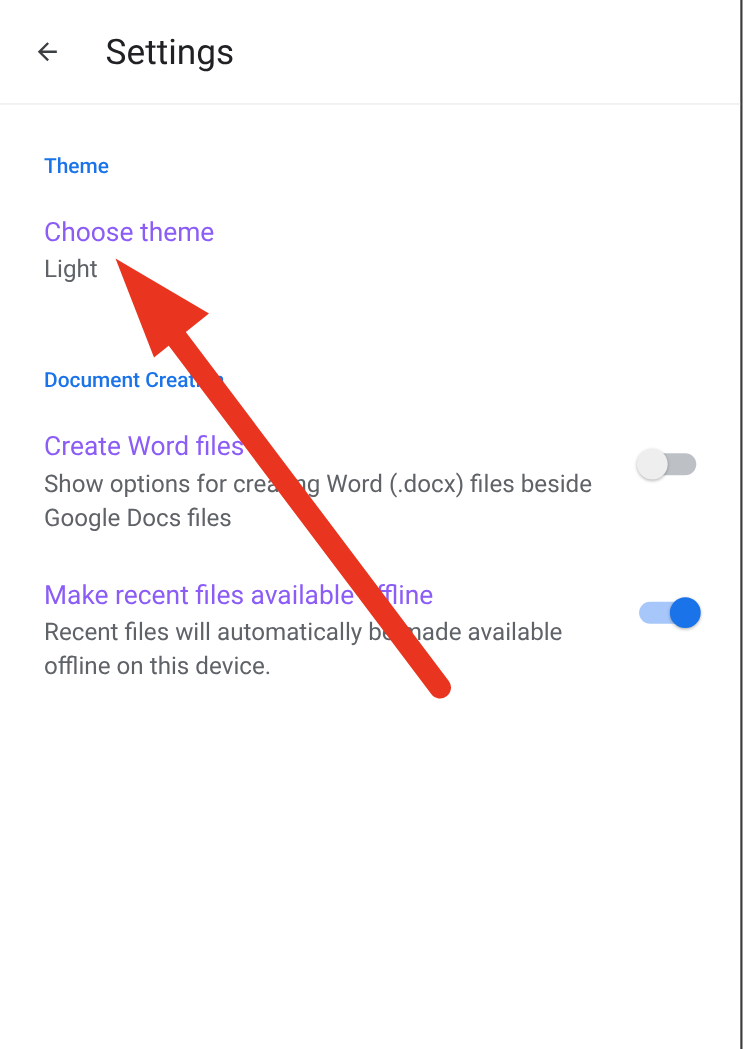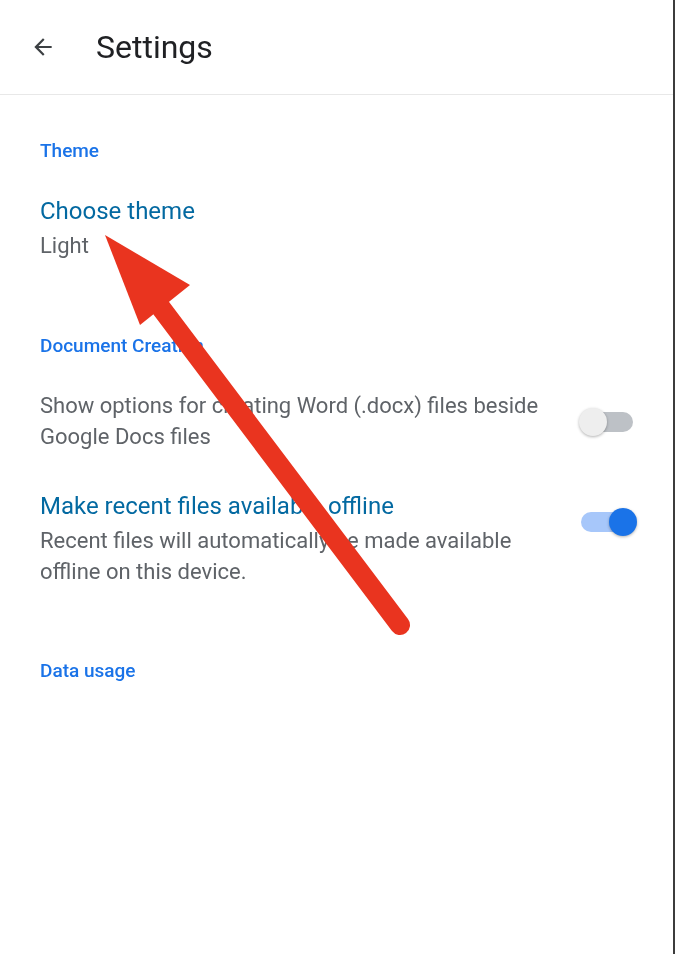--- a/index.html
+++ b/index.html
@@ -69,7 +69,7 @@
     .setting-title {
       font-size: 24px;
       font-weight: 400;
-      color: #0369a1;
+      color: #8b5cf6;
       line-height: 1.3;
       margin-bottom: 4px;
     }

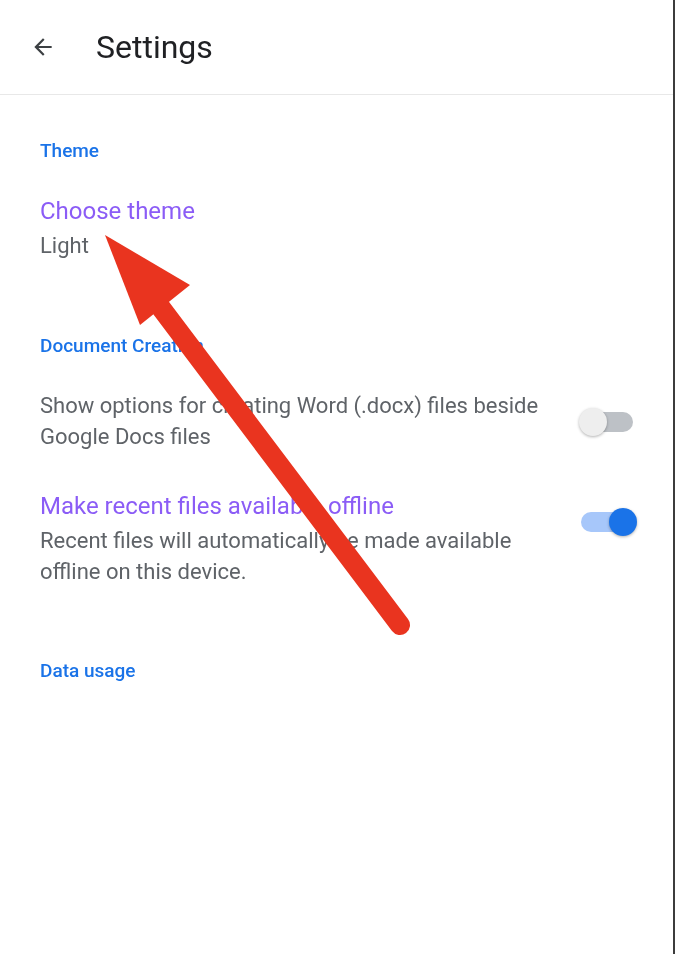--- a/index.html
+++ b/index.html
@@ -150,6 +150,7 @@
     <div class="section-header">Document Creation</div>
     <div class="setting-row">
       <div class="setting-text">
+        <div class="setting-title">Create Word files</div>
         <div class="setting-subtitle">Show options for creating Word (.docx) files beside Google Docs files</div>
       </div>
       <div class="switch-wrap">

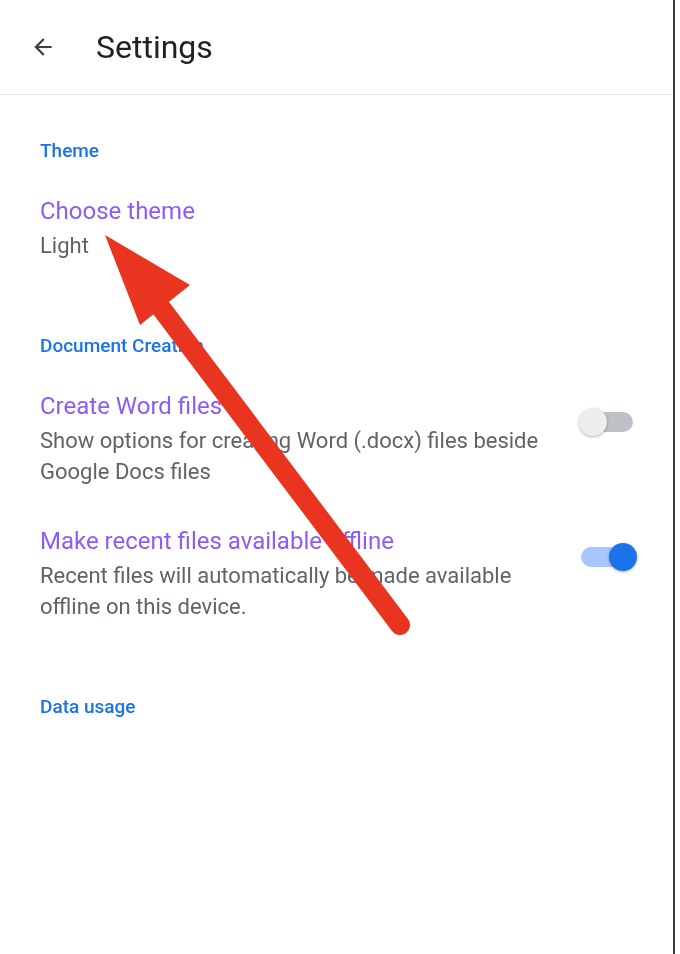--- a/index.html
+++ b/index.html
@@ -178,7 +178,6 @@
   </div>
 
   <div class="section">
-    <div class="section-header">Data usage</div>
   </div>
 
   <svg class="annotation-arrow" style="left:85px; top:225px;" width="340" height="420" viewBox="0 0 340 420">

